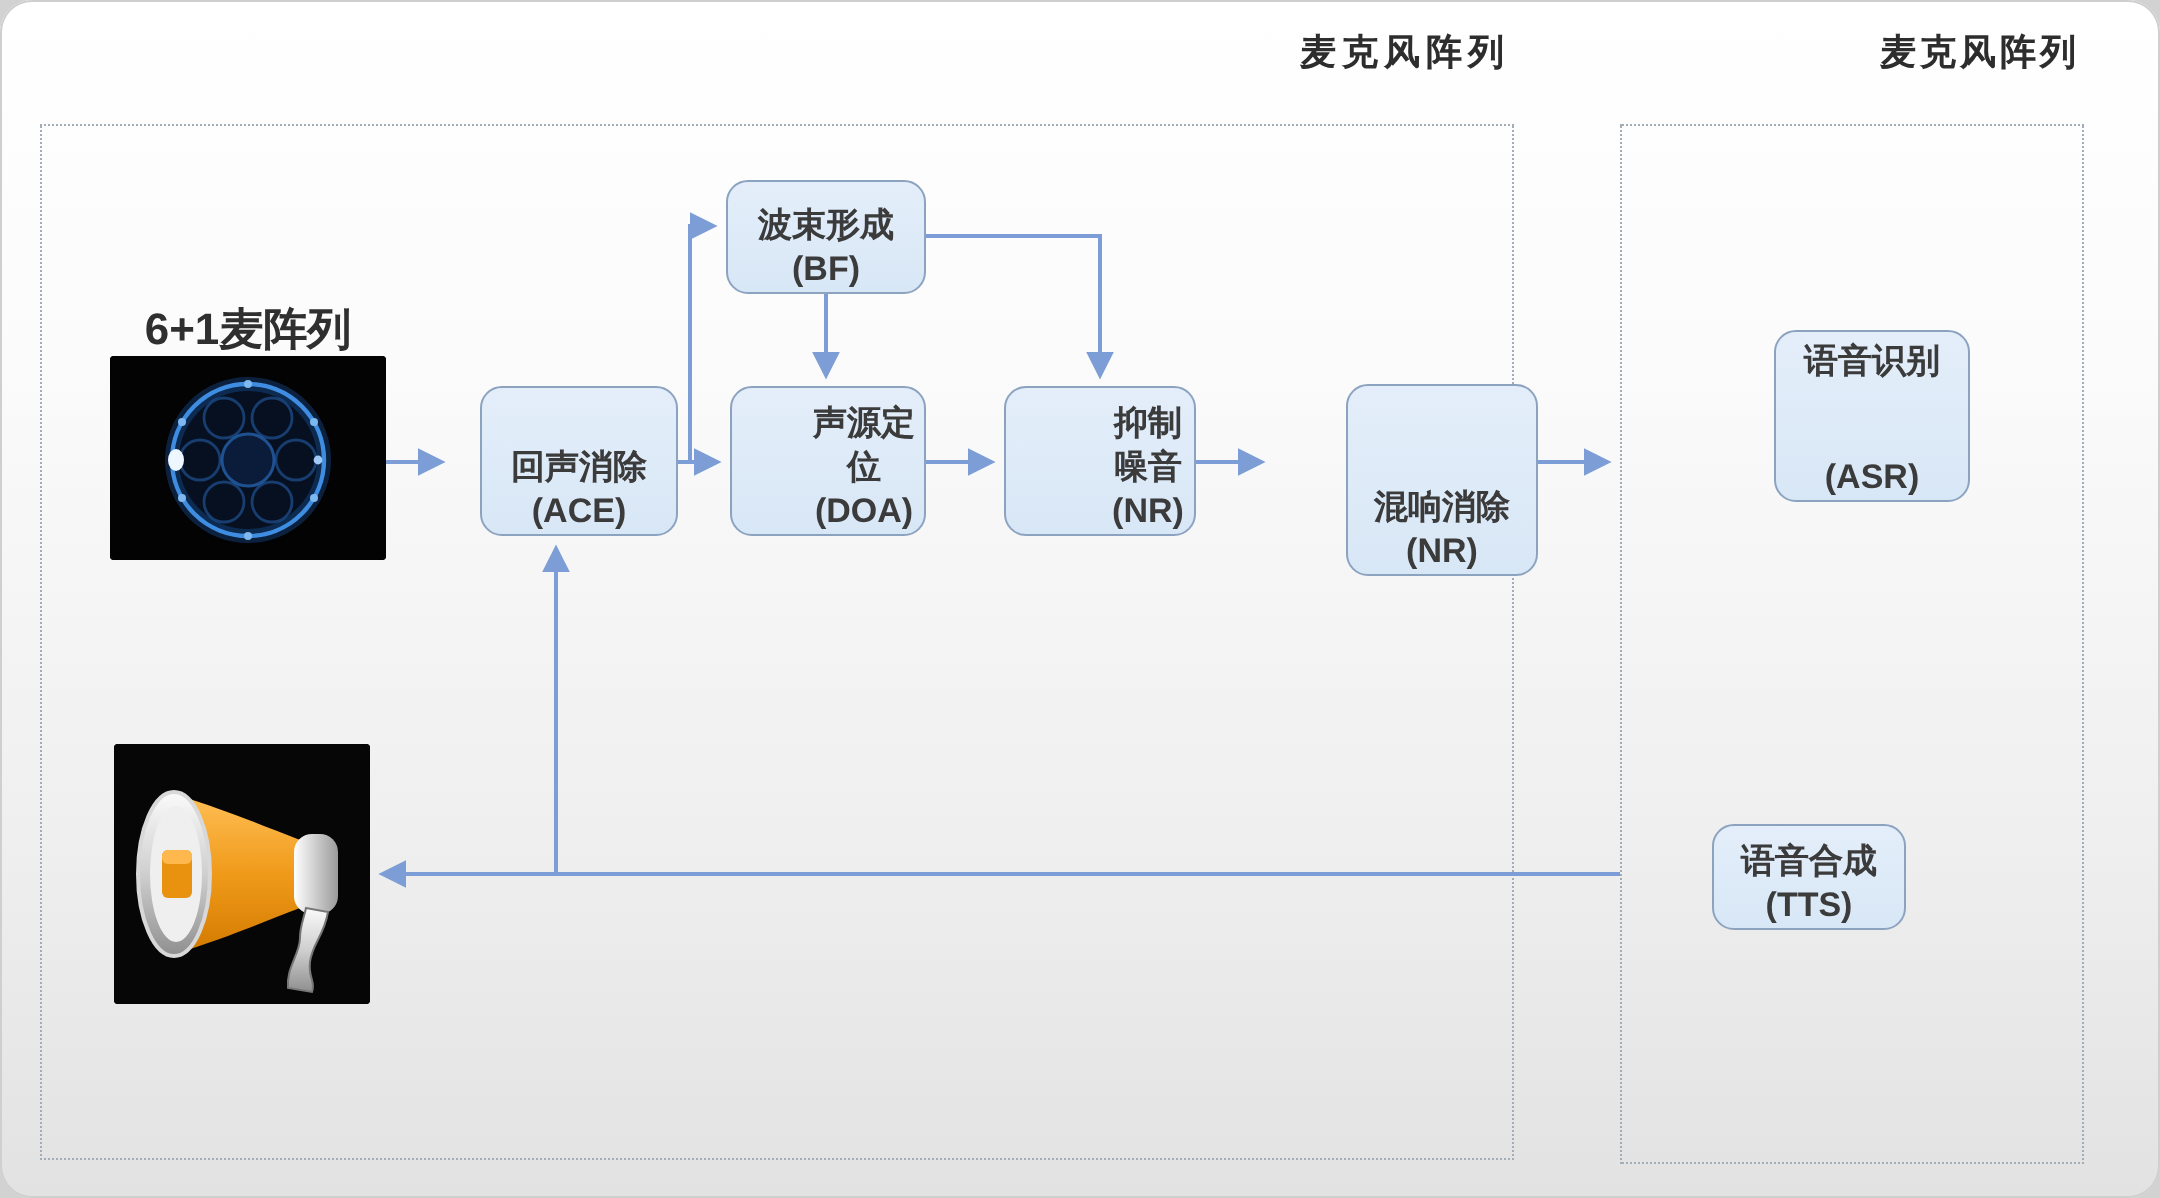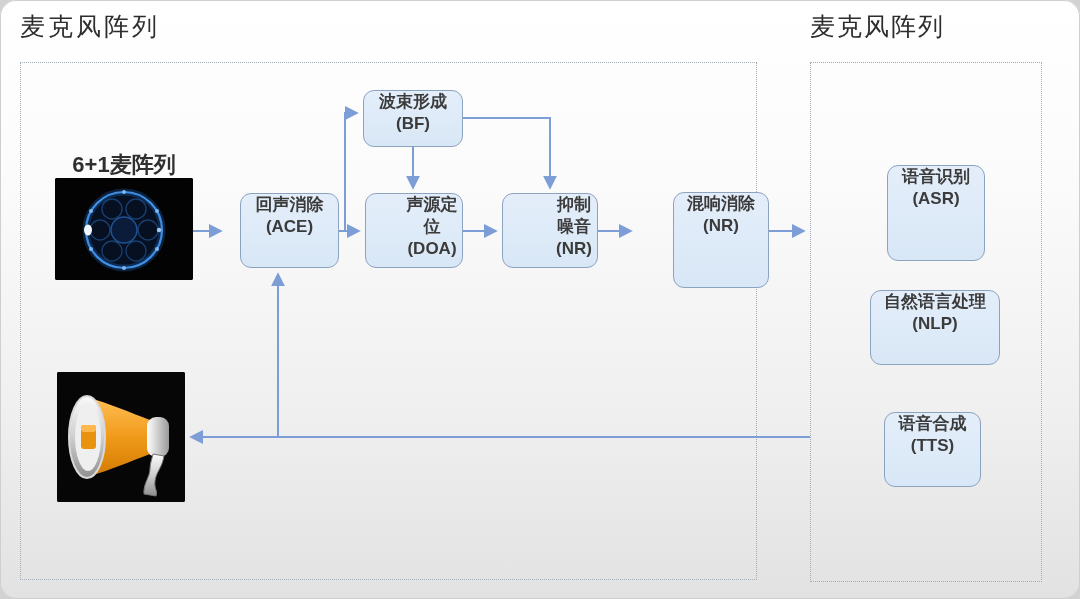--- a/index.html
+++ b/index.html
@@ -21,7 +21,7 @@
   .group-right{left:810px;top:62px;width:230px;height:518px;}
   .title{
     position:absolute;top:12px;height:28px;line-height:28px;
-    text-align:left;font-size:25px;font-weight:400;color:#2d2d2d;letter-spacing:3px;
+    text-align:right;font-size:18px;font-weight:700;color:#2d2d2d;letter-spacing:3px;
   }
   .title-left{left:20px;width:735px;}
   .title-right{left:810px;width:230px;letter-spacing:2px;}

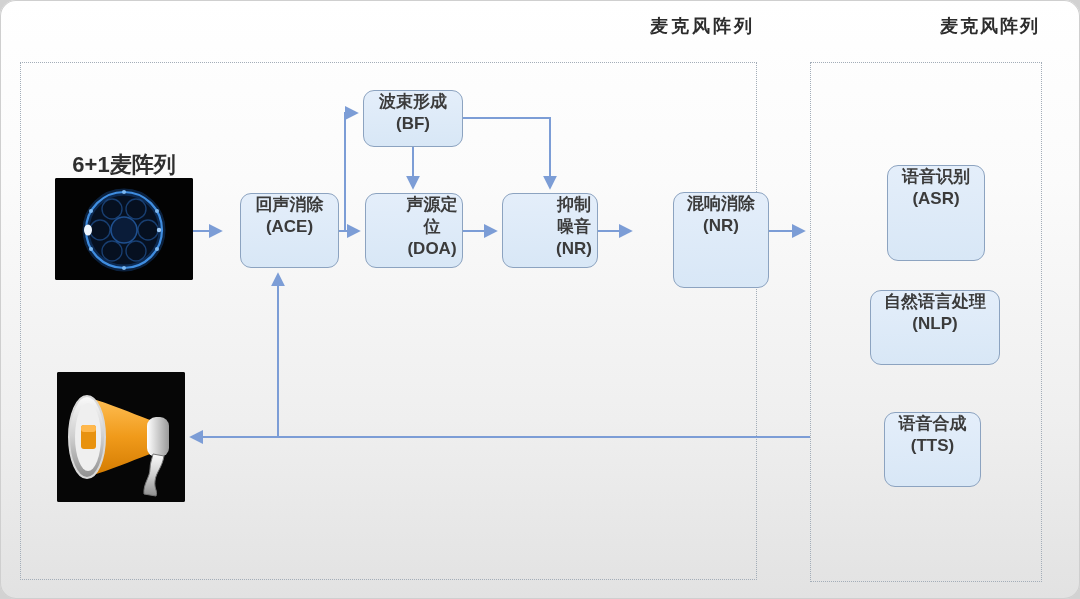--- a/index.html
+++ b/index.html
@@ -33,7 +33,7 @@
   .photo-mic{left:55px;top:178px;width:138px;height:102px;}
   .photo-speaker{left:57px;top:372px;width:128px;height:130px;}
   .node{
-    position:absolute;display:flex;flex-direction:column;align-items:center;justify-content:flex-start;
+    position:absolute;display:flex;flex-direction:column;align-items:center;justify-content:flex-end;
     background:linear-gradient(180deg,#e4eefa 0%,#d8e7f6 100%);
     border:1.5px solid #8ca3c0;border-radius:11px;
     color:#3b3b3b;font-size:17px;font-weight:600;line-height:22px;text-align:center;

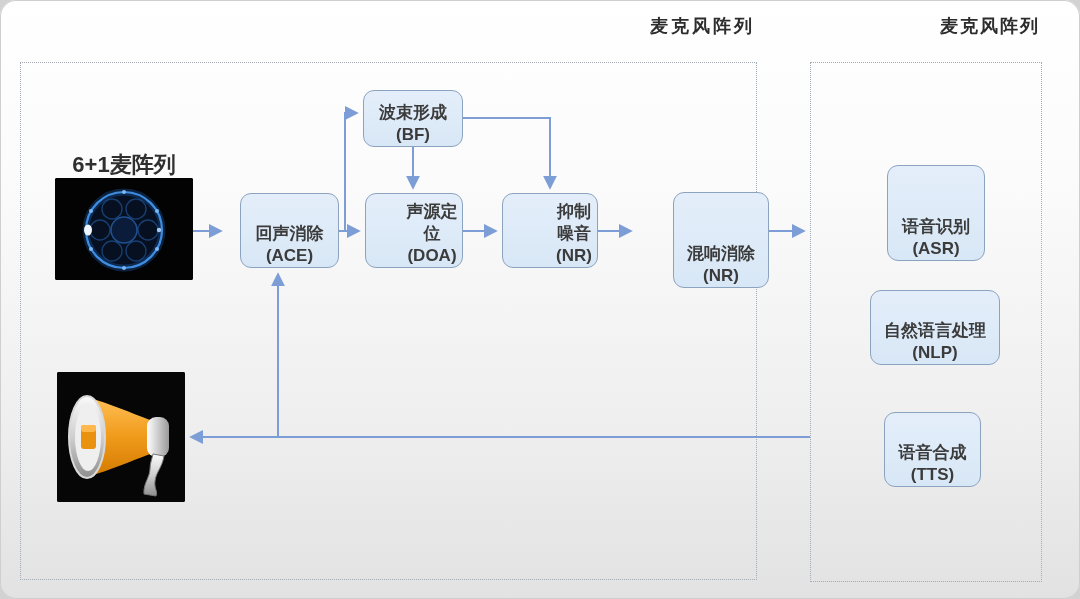--- a/index.html
+++ b/index.html
@@ -44,7 +44,7 @@
   .node-doa {left:365px;top:193px;width:98px; height:75px;padding-left:36px;}
   .node-nr1 {left:502px;top:193px;width:96px; height:75px;padding-left:48px;}
   .node-nr2 {left:673px;top:192px;width:96px; height:96px;}
-  .node-asr {left:887px;top:165px;width:98px; height:96px;}
+  .node-asr {left:887px;top:165px;width:98px; height:86px;gap:36px;}
   .node-nlp {left:870px;top:290px;width:130px;height:75px;}
   .node-tts {left:884px;top:412px;width:97px; height:75px;}
   .wires{position:absolute;left:0;top:0;width:1080px;height:599px;pointer-events:none;}

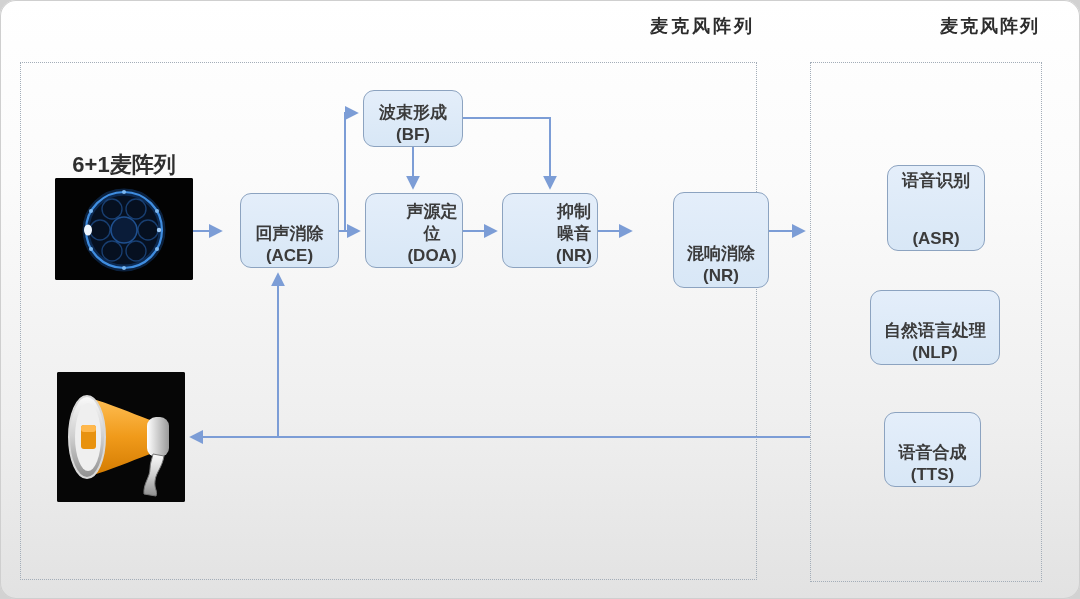--- a/index.html
+++ b/index.html
@@ -158,10 +158,6 @@
     <span>语音识别</span>
     <span>(ASR)</span>
   </div>
-  <div class="node node-nlp">
-    <span>自然语言处理</span>
-    <span>(NLP)</span>
-  </div>
   <div class="node node-tts">
     <span>语音合成</span>
     <span>(TTS)</span>

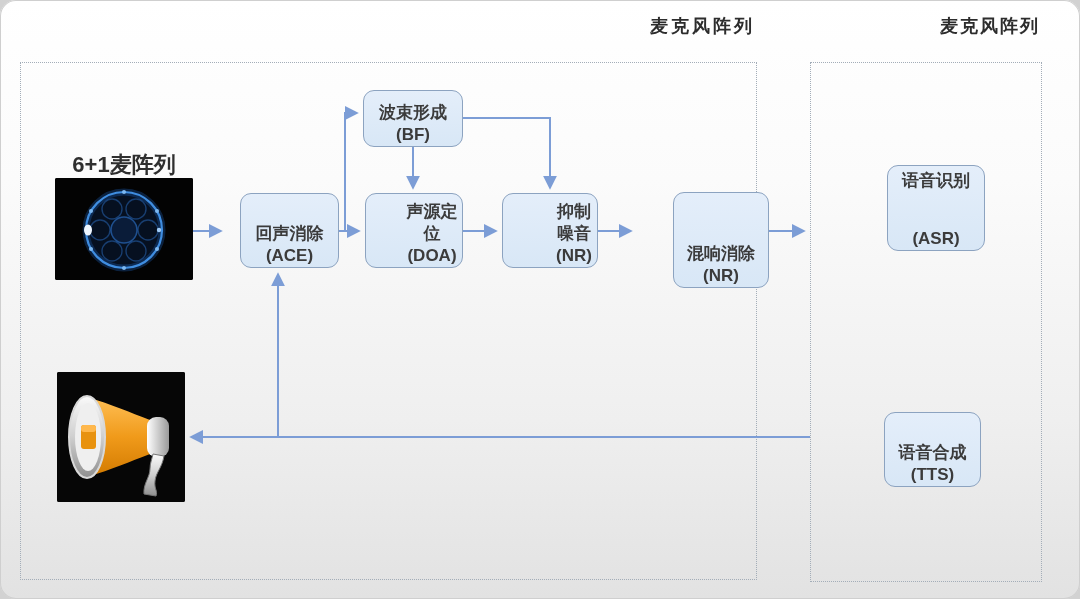--- a/index.html
+++ b/index.html
@@ -46,7 +46,7 @@
   .node-nr2 {left:673px;top:192px;width:96px; height:96px;}
   .node-asr {left:887px;top:165px;width:98px; height:86px;gap:36px;}
   .node-nlp {left:870px;top:290px;width:130px;height:75px;}
-  .node-tts {left:884px;top:412px;width:97px; height:75px;}
+  .node-tts {left:856px;top:412px;width:97px; height:53px;}
   .wires{position:absolute;left:0;top:0;width:1080px;height:599px;pointer-events:none;}
 </style>
 </head>

